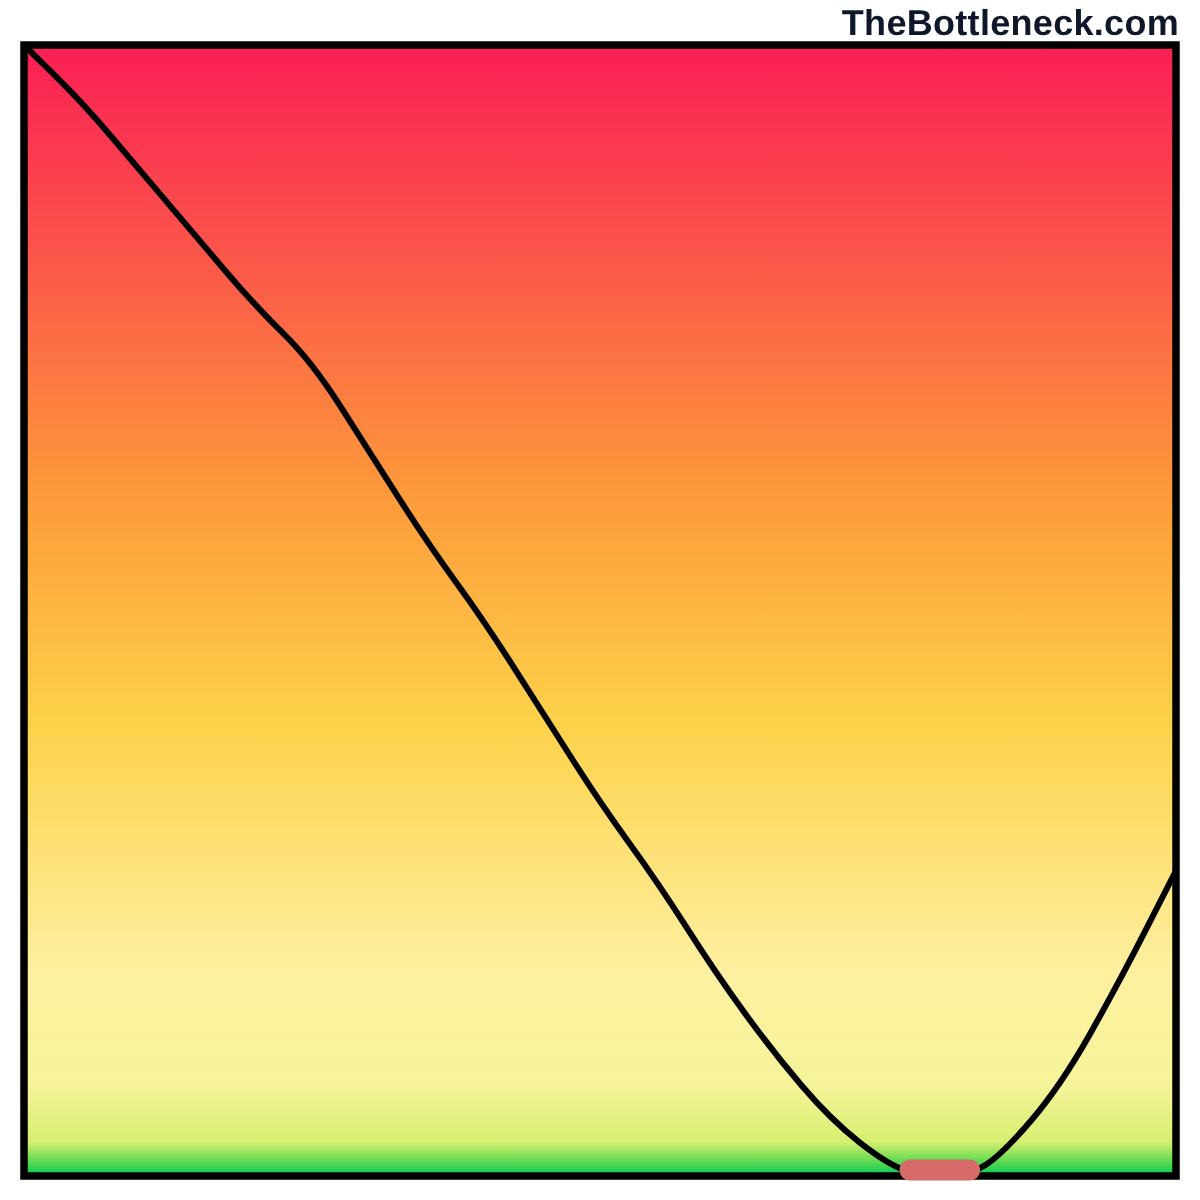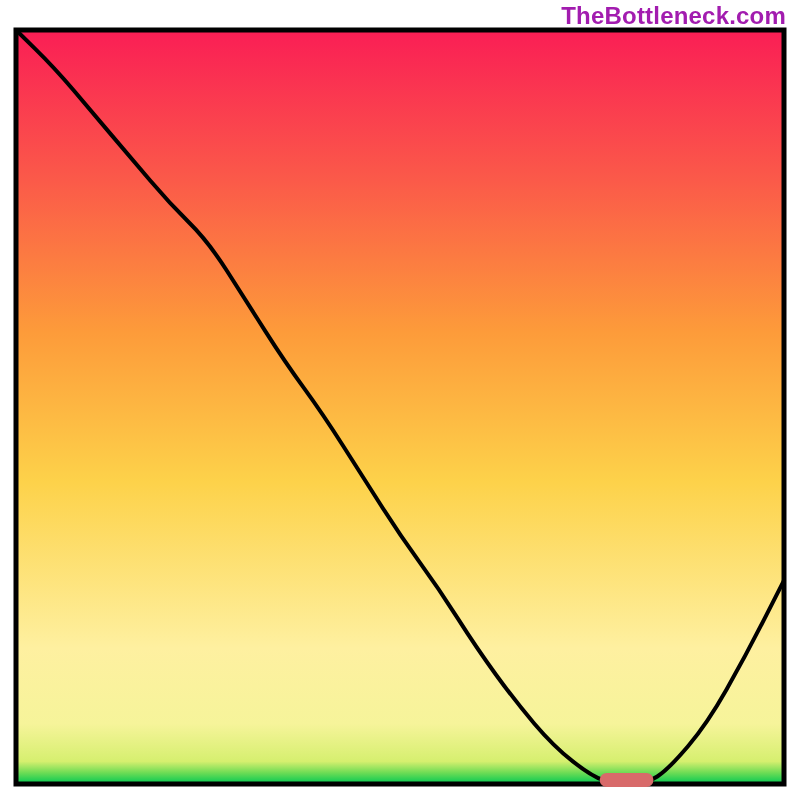--- a/index.html
+++ b/index.html
@@ -22,7 +22,7 @@
     right: 14px;
     font-size: 24px;
     font-weight: 600;
-    color: #a21caf;
+    color: #0f172a;
     letter-spacing: 0.2px;
     pointer-events: none;
     margin-left: 44px;

